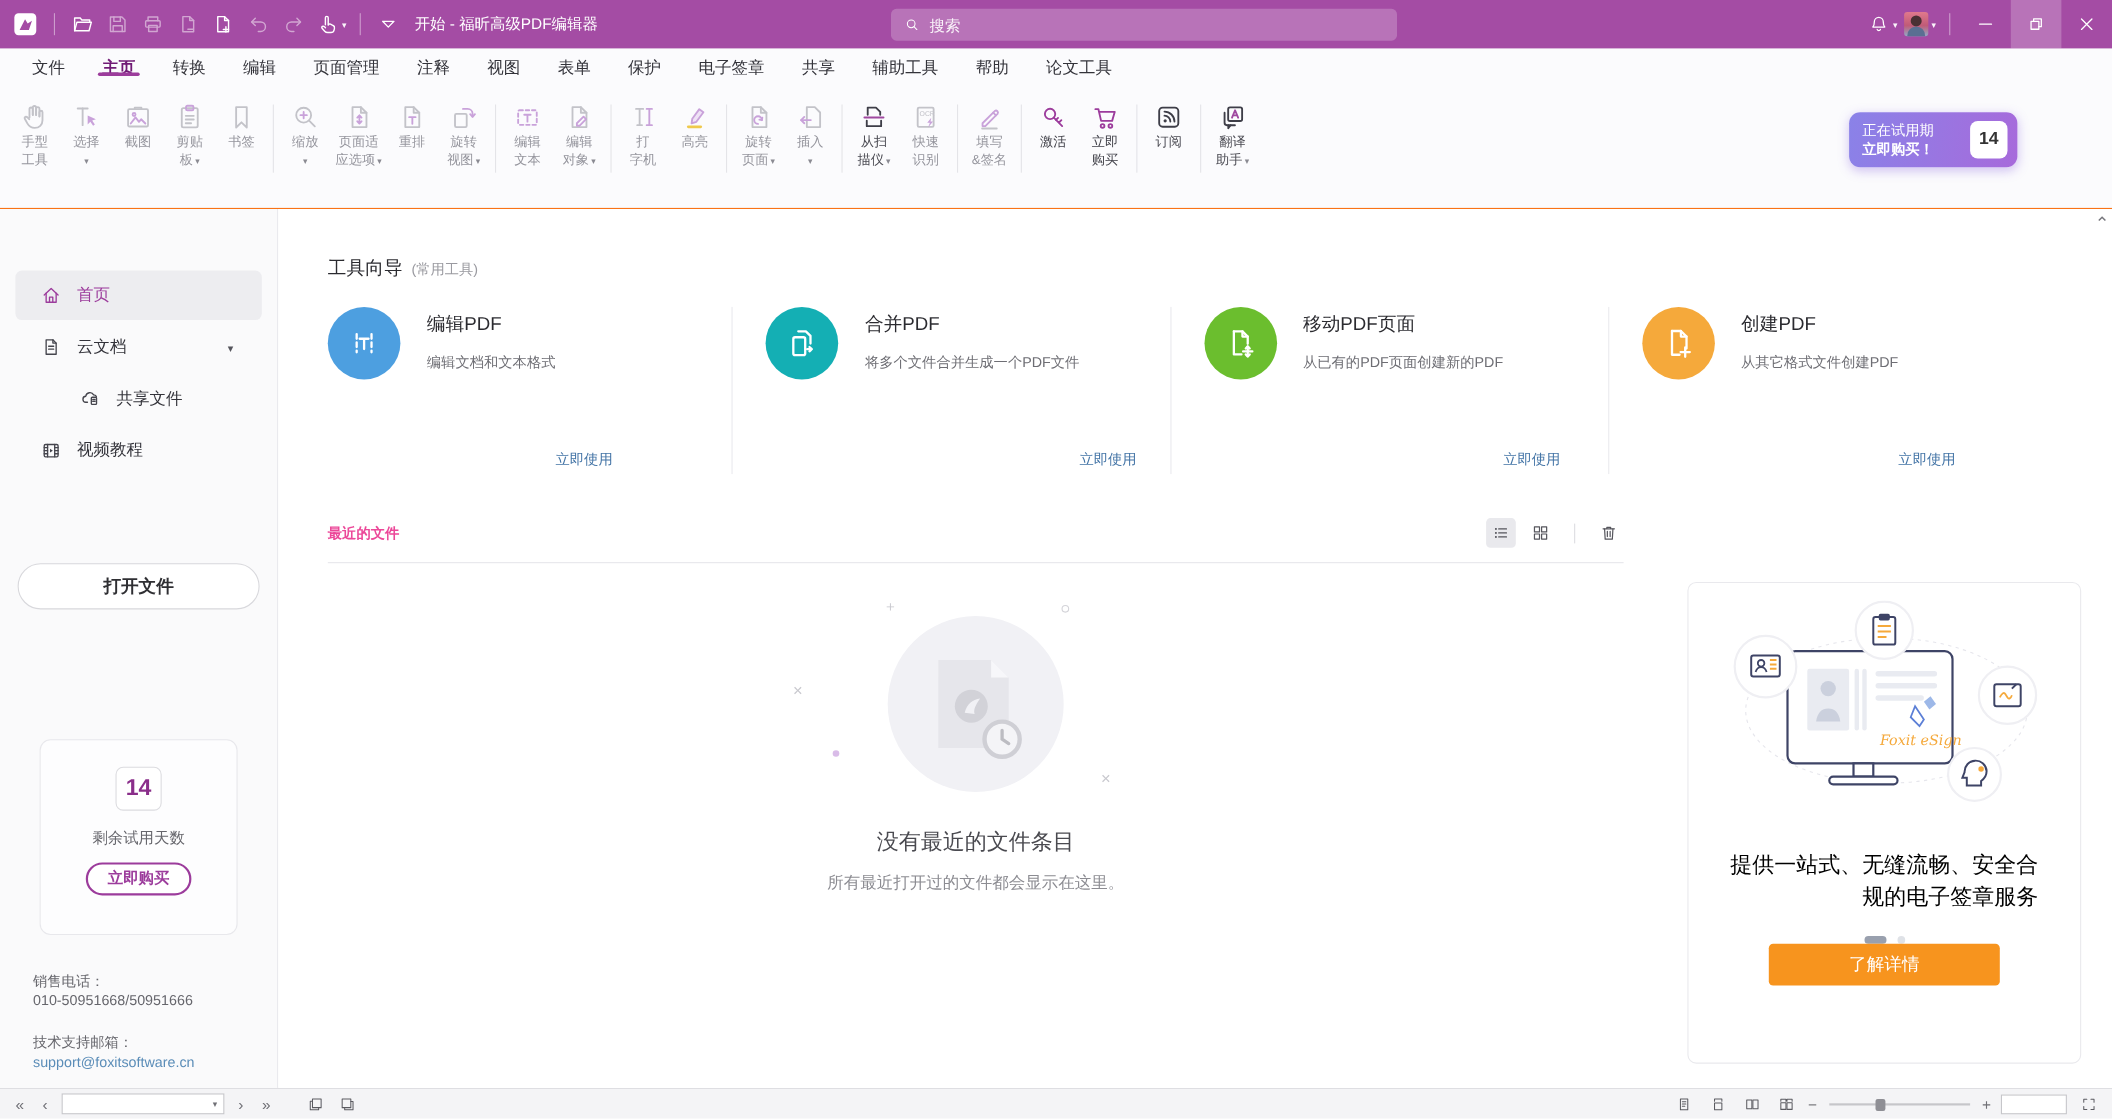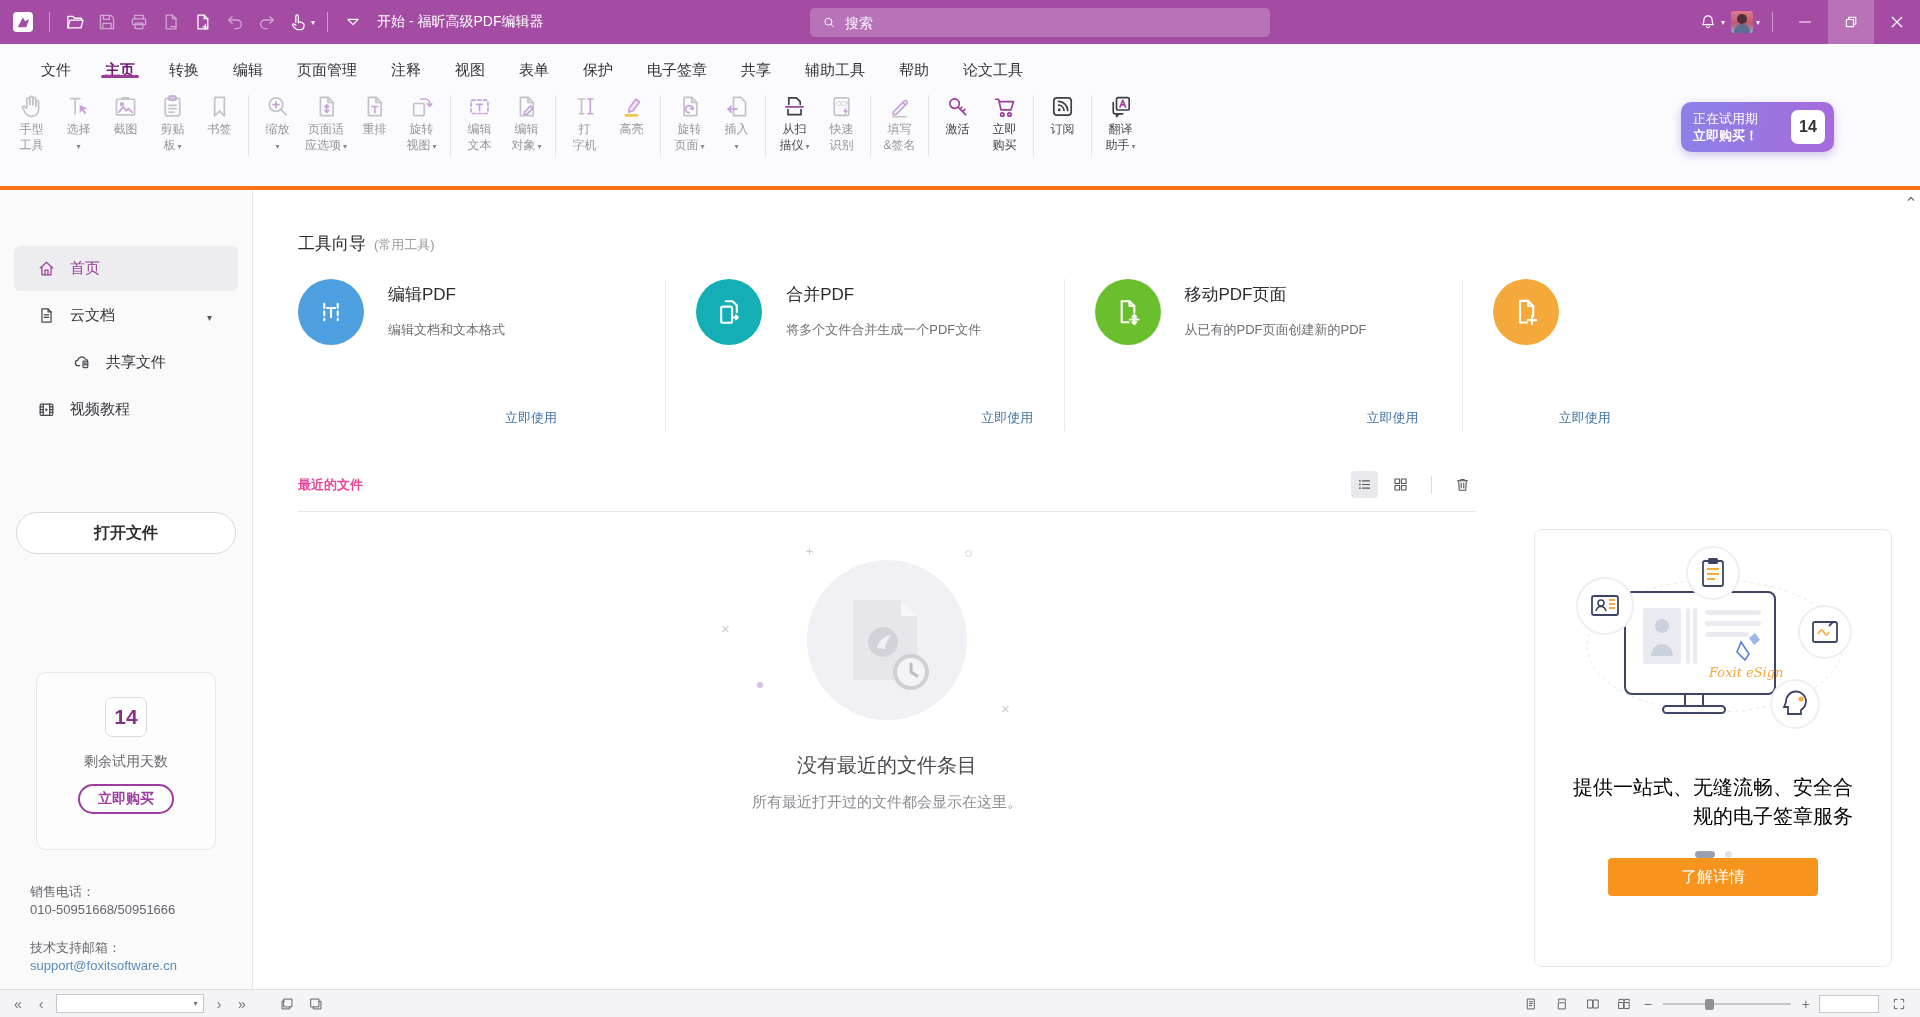--- a/index.html
+++ b/index.html
@@ -29,7 +29,7 @@
   .win-btn.restore{background:rgba(255,255,255,.22)}
 
   
-  .menubar{height:36px;background:#FBFBFD;display:flex;align-items:flex-end;padding-left:24px}
+  .menubar{height:36px;background:#FBFBFD;display:flex;align-items:flex-start;padding-left:12px}
   .menu-item{font-size:15px;color:#33333A;padding:8px 17px 0;position:relative;white-space:nowrap}
   .menu-item.active{color:#701a75;font-weight:bold}
   .menu-item.active::after{content:"";position:absolute;left:13px;right:13px;bottom:2px;height:3px;background:#9C3C9C;border-radius:2px}

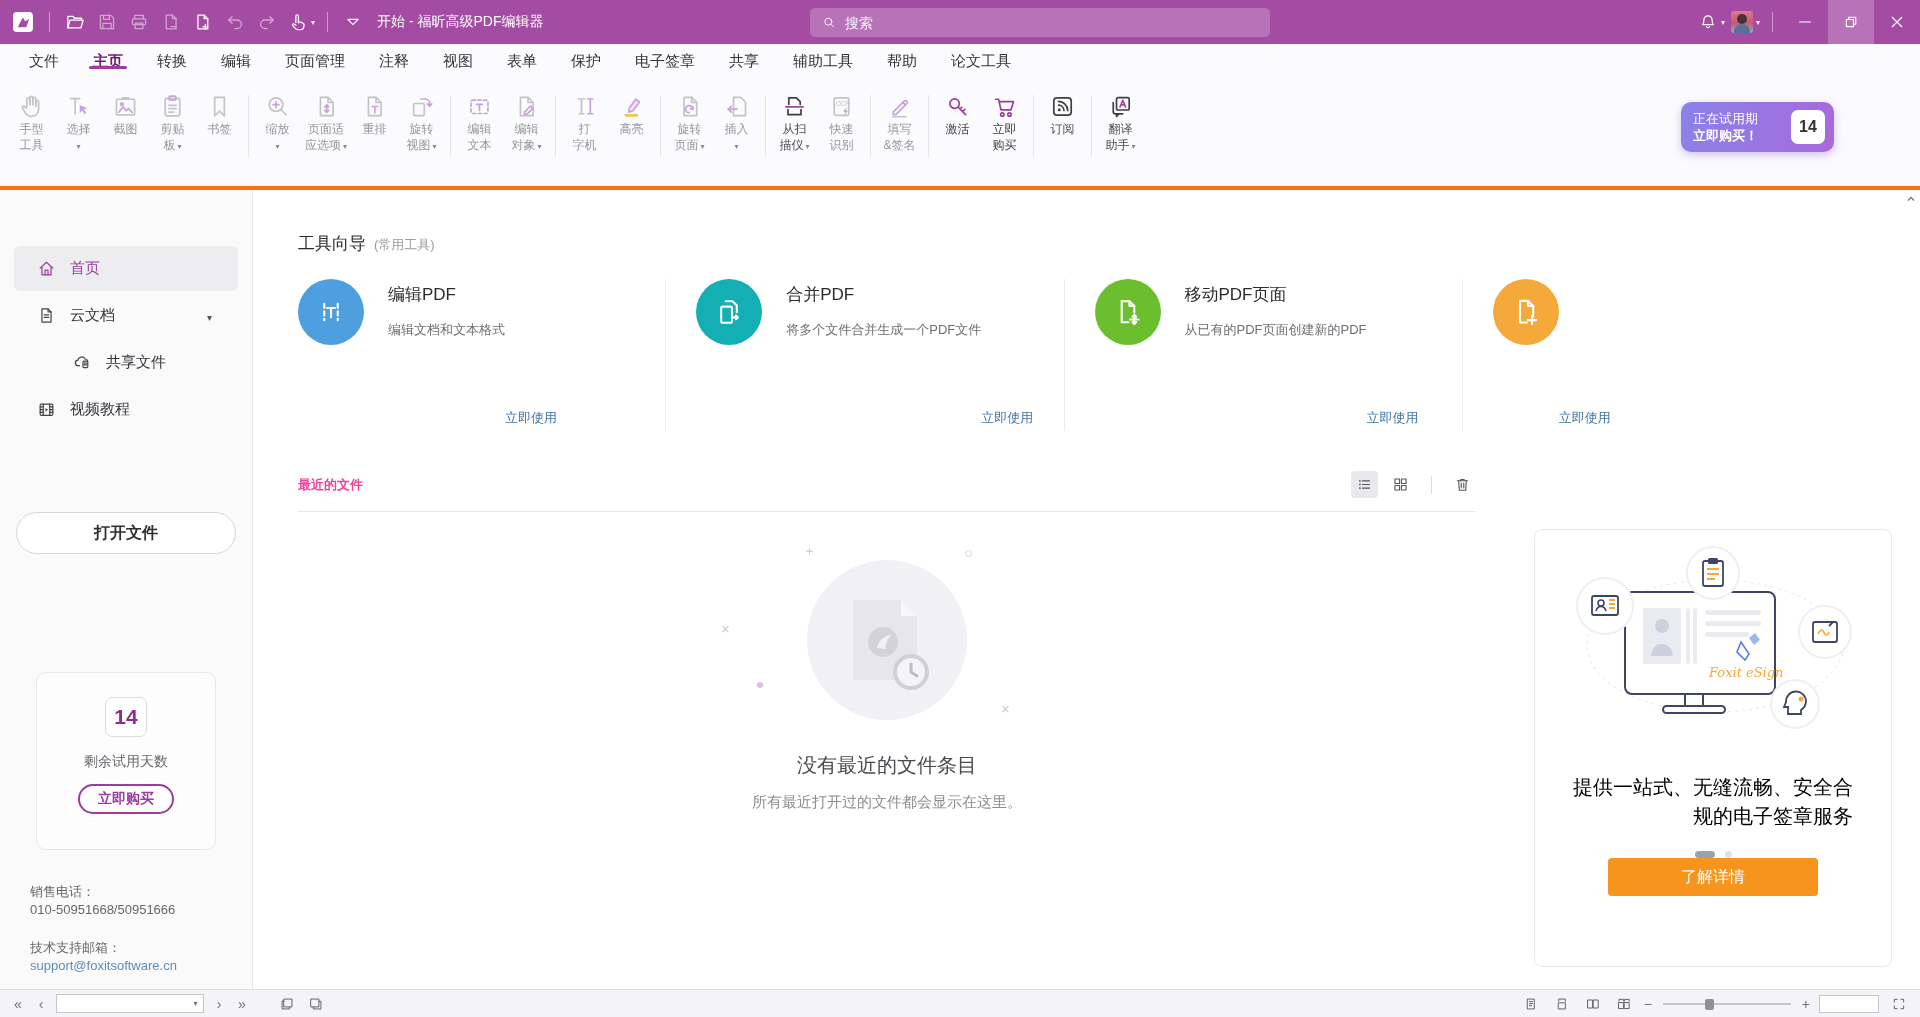--- a/index.html
+++ b/index.html
@@ -35,7 +35,7 @@
   .menu-item.active::after{content:"";position:absolute;left:13px;right:13px;bottom:2px;height:3px;background:#9C3C9C;border-radius:2px}
 
   
-  .ribbon{height:110px;background:#FBFBFD;border-bottom:4px solid #f97316;position:relative;display:flex}
+  .ribbon{height:110px;background:#FBFBFD;border-bottom:1px solid #f97316;position:relative;display:flex}
   .ribbon-items{display:flex;align-items:flex-start;padding:5px 0 0 8px}
   .ribbon-btn{display:flex;flex-direction:column;align-items:center;min-width:47px;padding:2px 4px 0;border-radius:4px}
   .rb-icon{width:29px;height:29px;margin-top:5px}

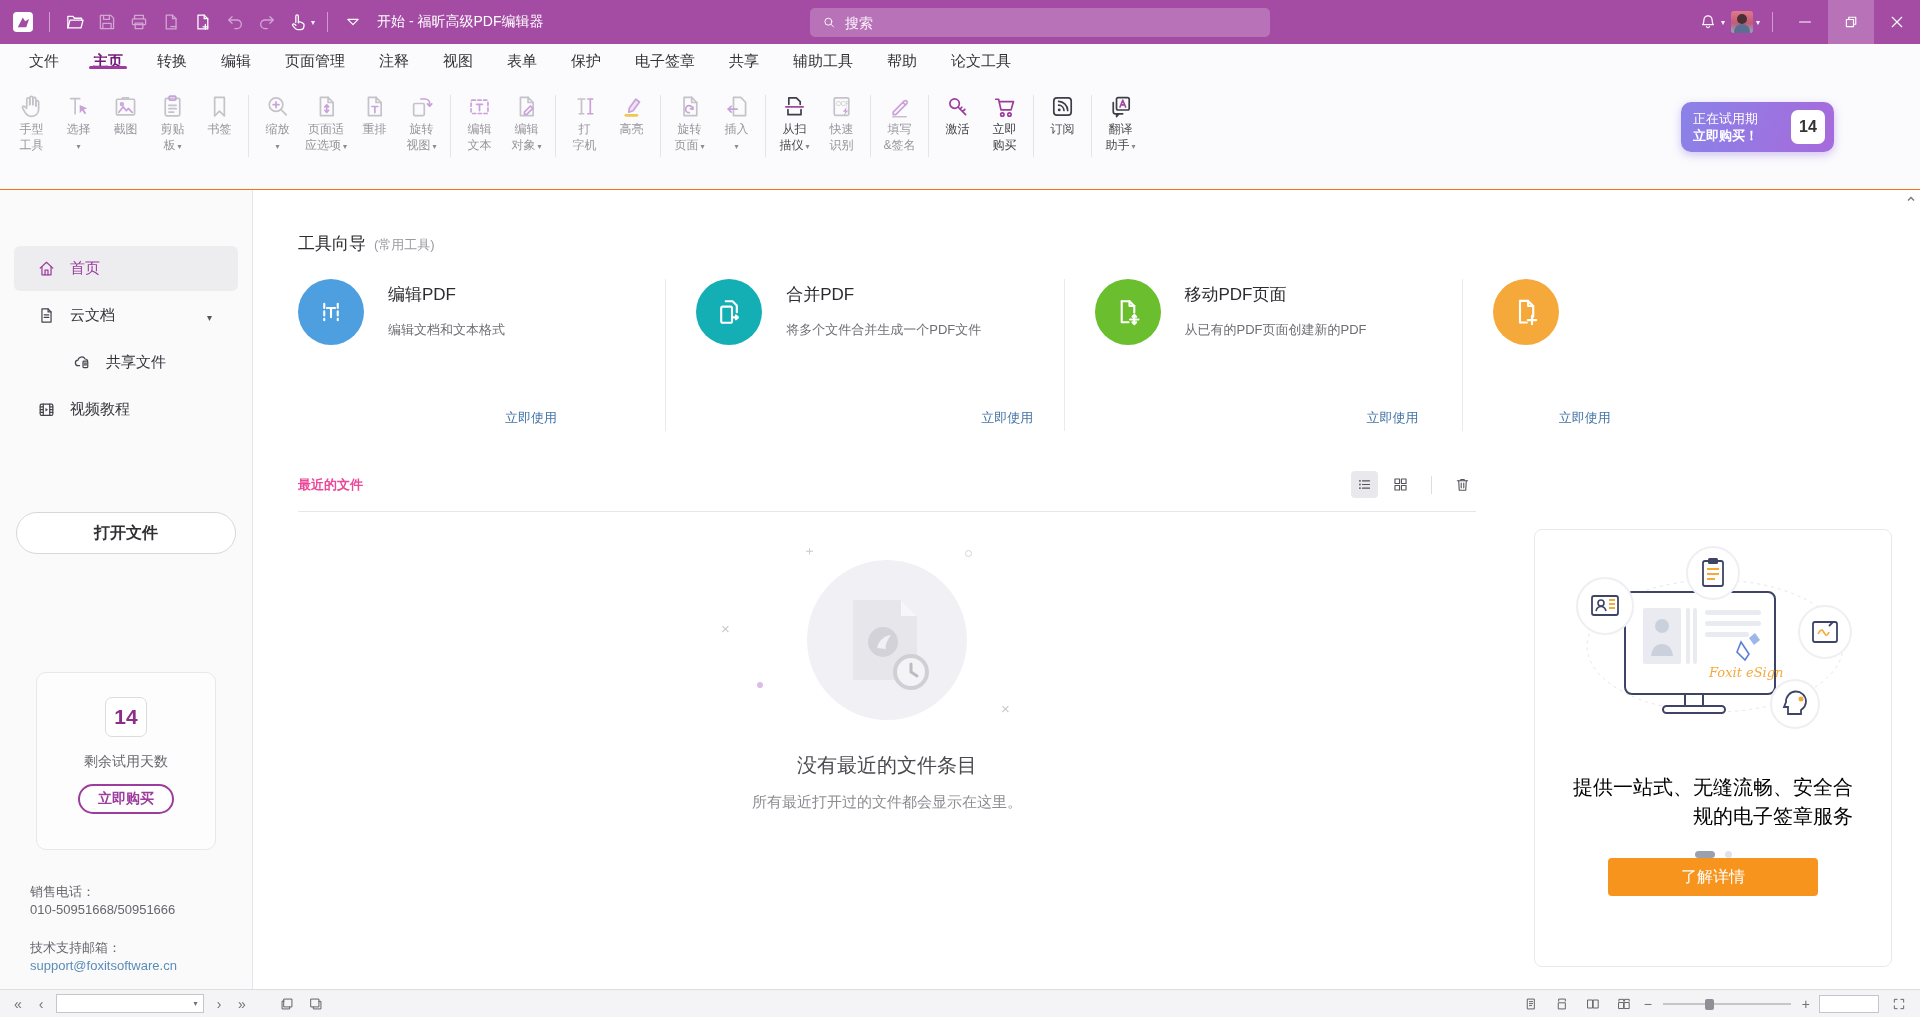--- a/index.html
+++ b/index.html
@@ -706,6 +706,10 @@
                 </svg>
               </span>
             </span>
+            <div>
+              <div class="card-title">创建PDF</div>
+              <div class="card-desc">从其它格式文件创建PDF</div>
+            </div>
           </div>
           <a class="card-link">立即使用</a>
         </div>

